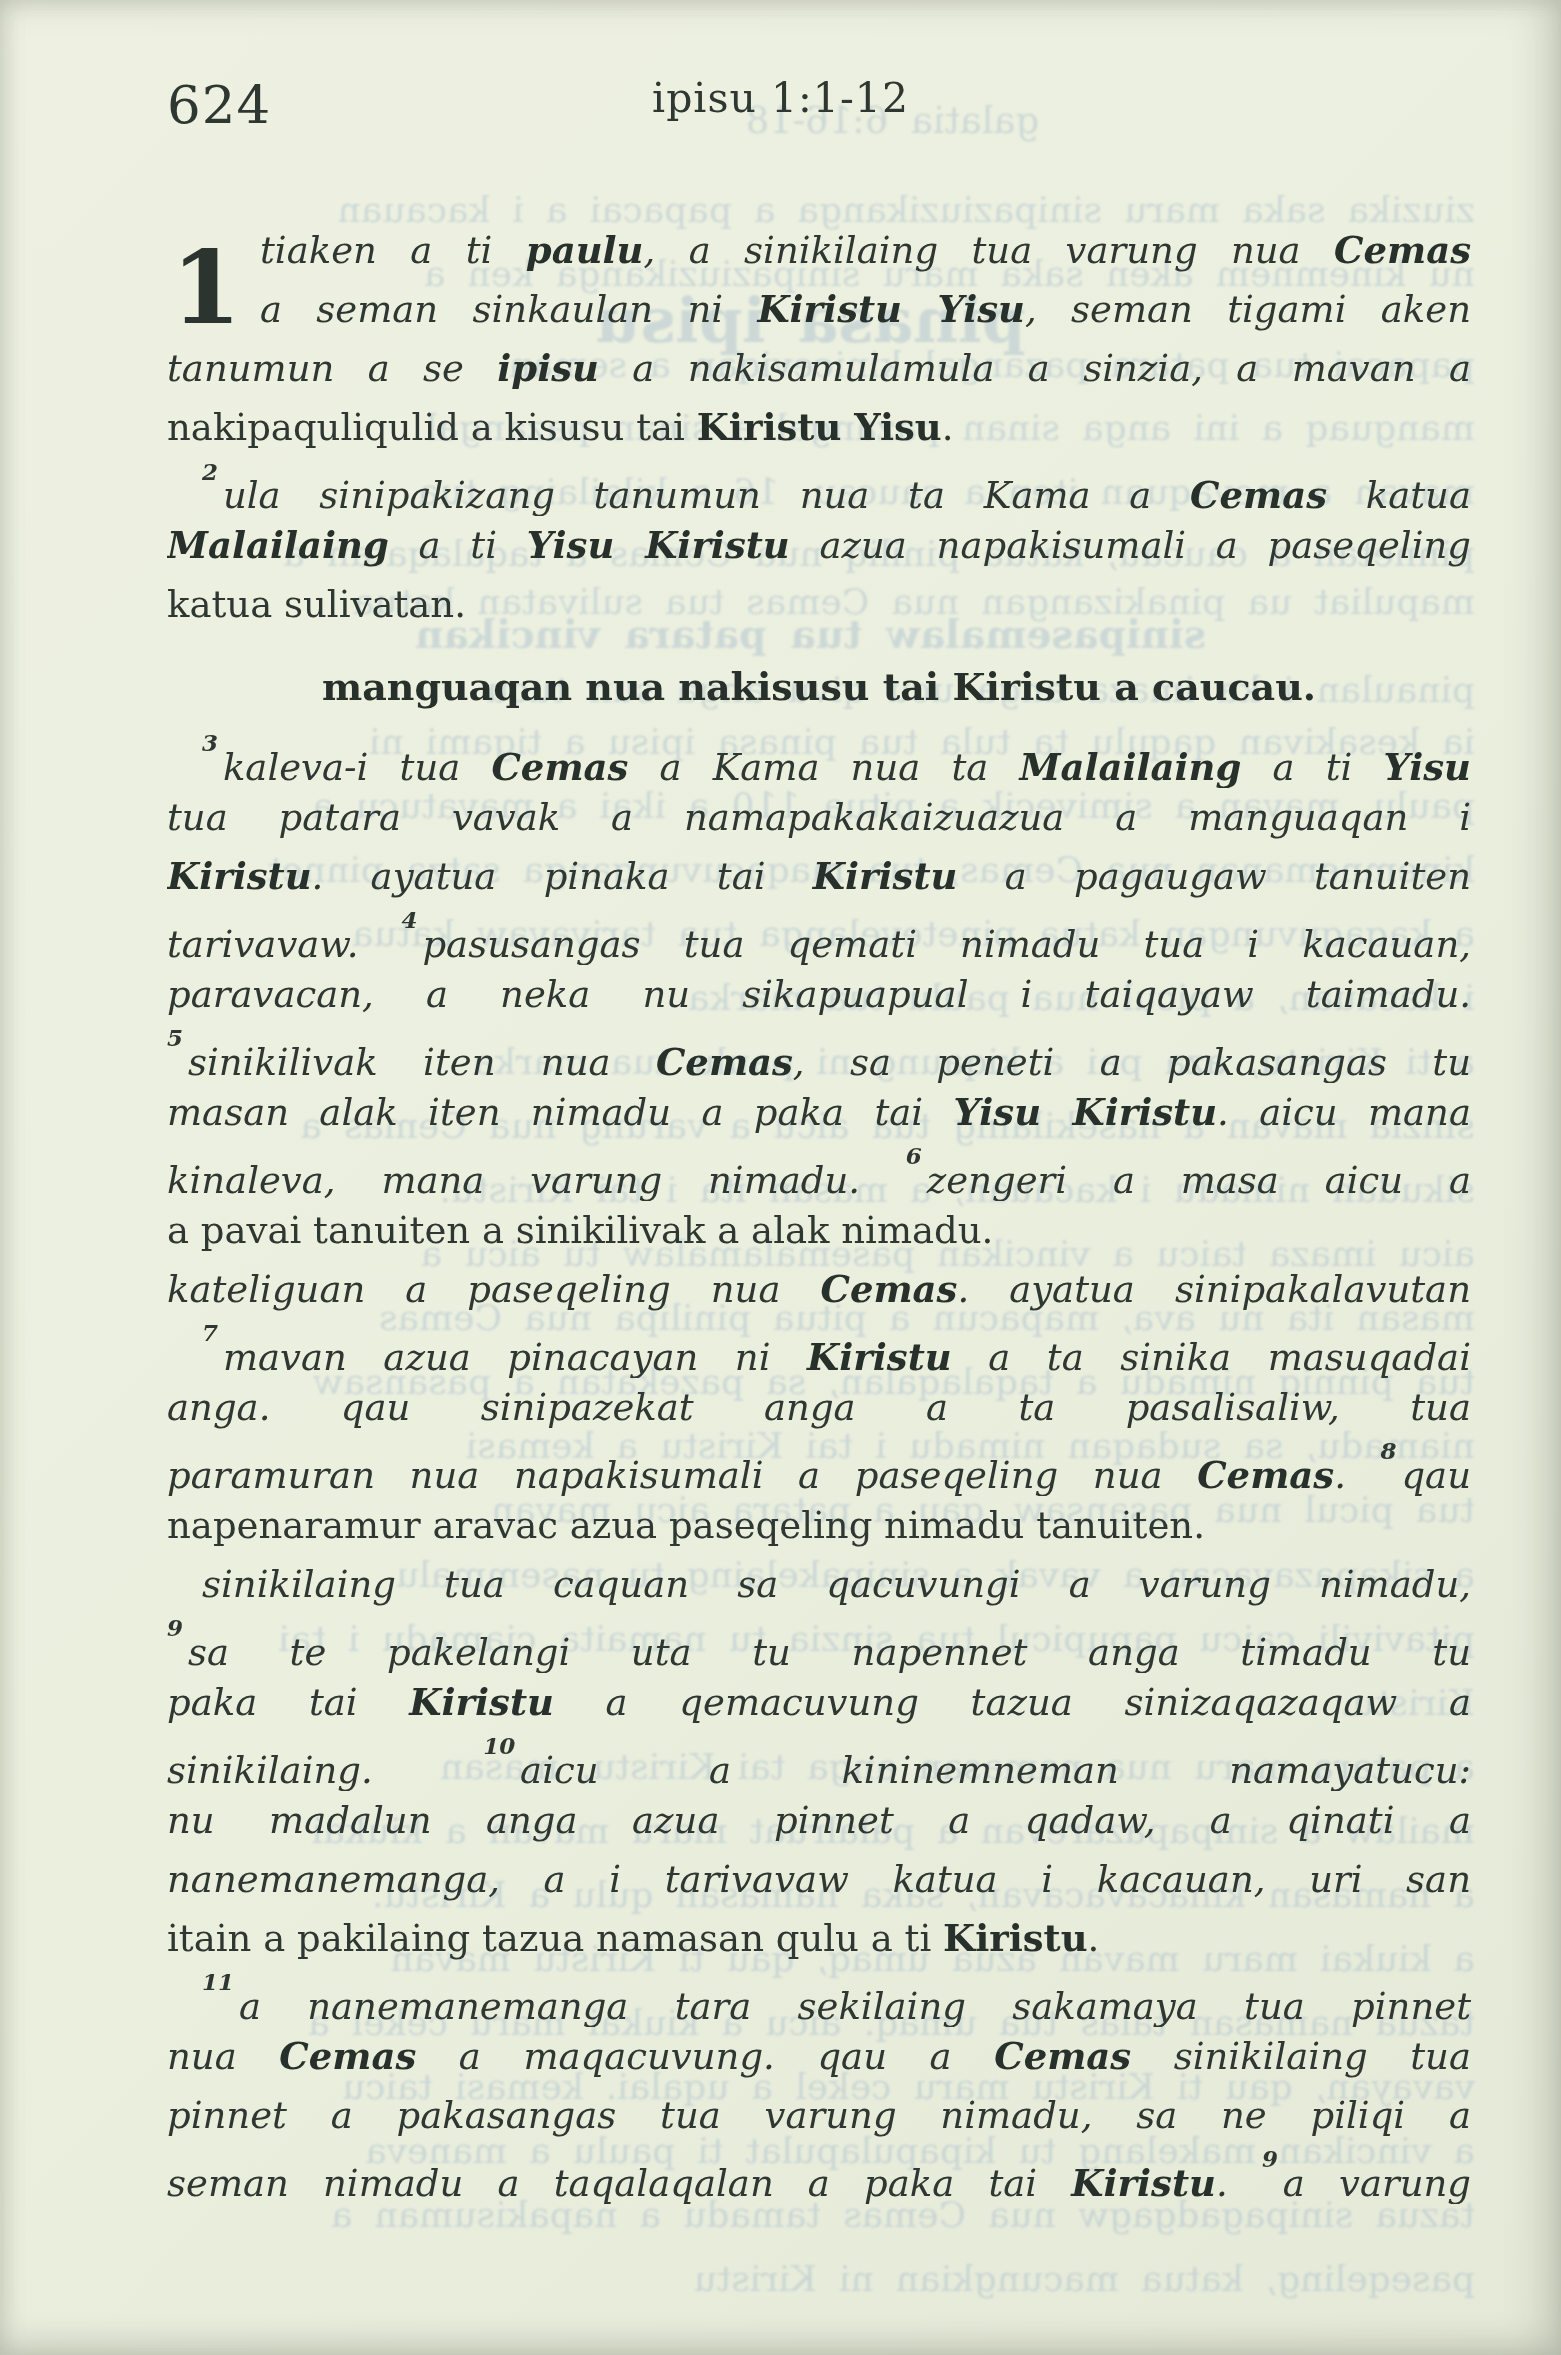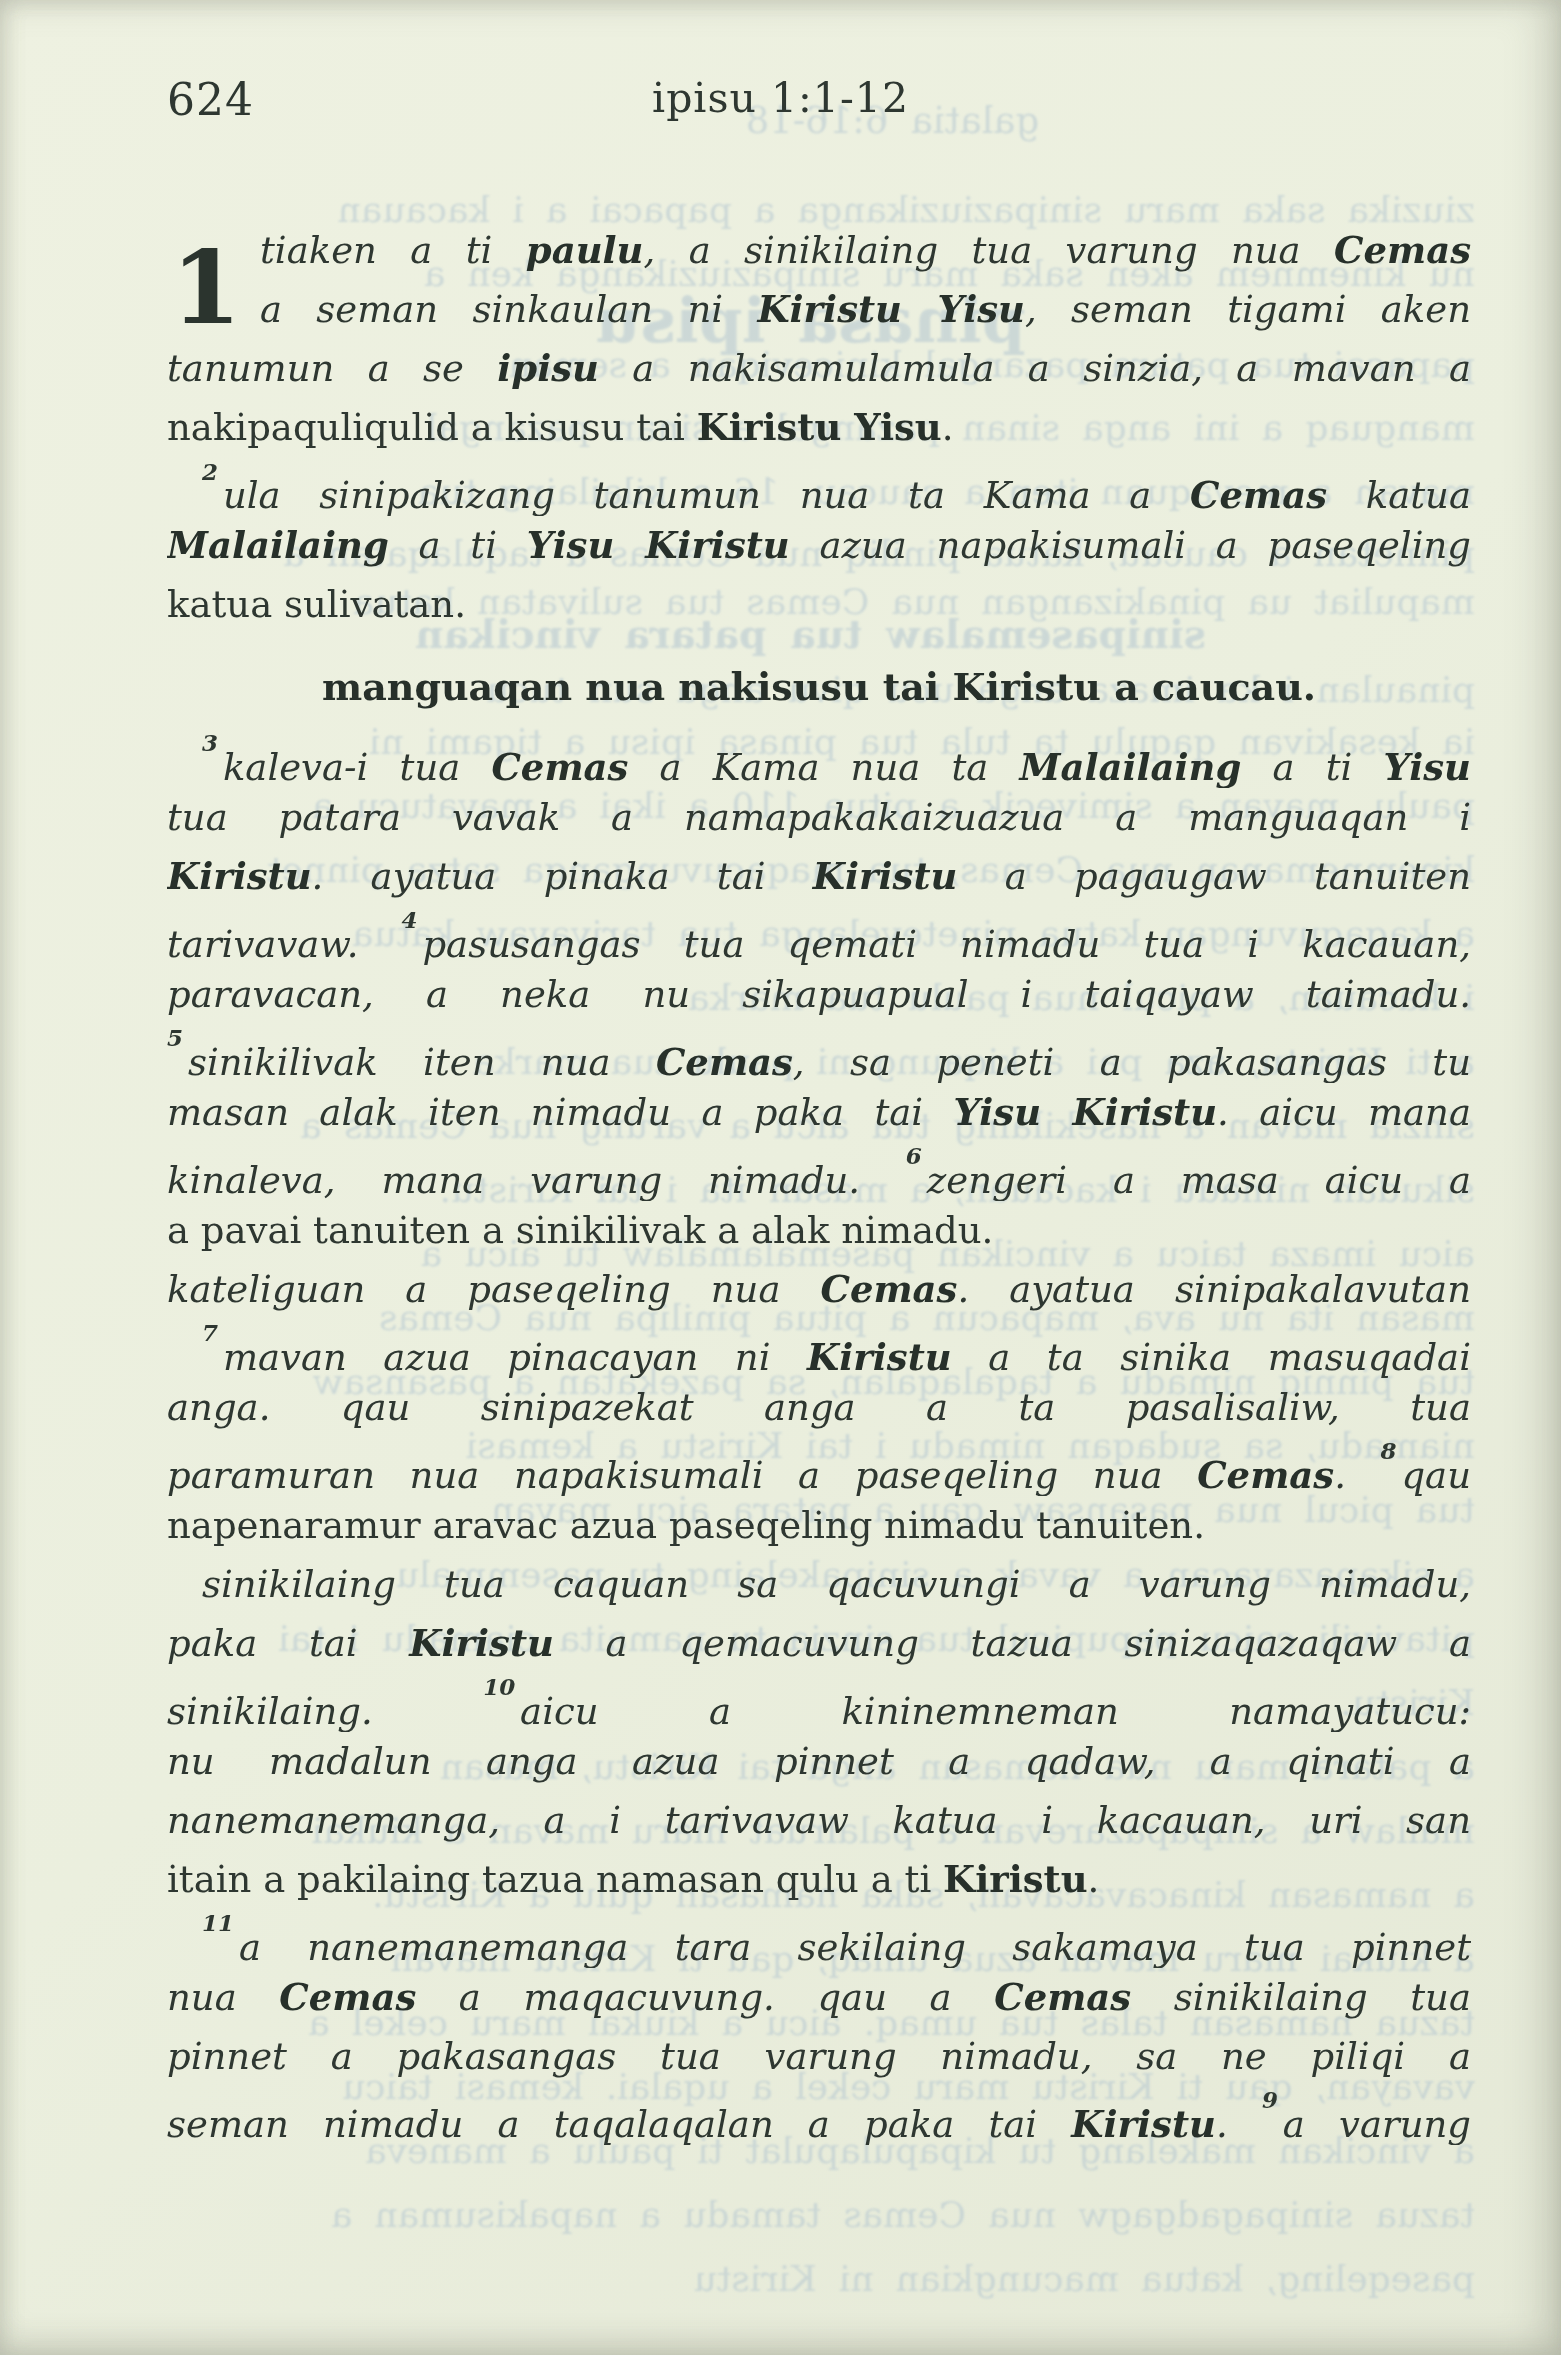--- a/index.html
+++ b/index.html
@@ -33,7 +33,7 @@
   .ghost.b{font-weight:bold;}
   .ghost.c{text-align:center;}
   
-  .hdr-num{position:absolute;left:167px;top:74px;font-size:44px;letter-spacing:1px;}
+  .hdr-num{position:absolute;left:167px;top:74px;font-size:53px;letter-spacing:1px;}
   .hdr-run{position:absolute;left:0;right:0;top:74px;text-align:center;font-size:41px;letter-spacing:1px;}
   .text-body{position:absolute;left:167px;top:221px;width:1304px;font-size:37px;line-height:59px;}
   .para{position:relative;margin:0;}

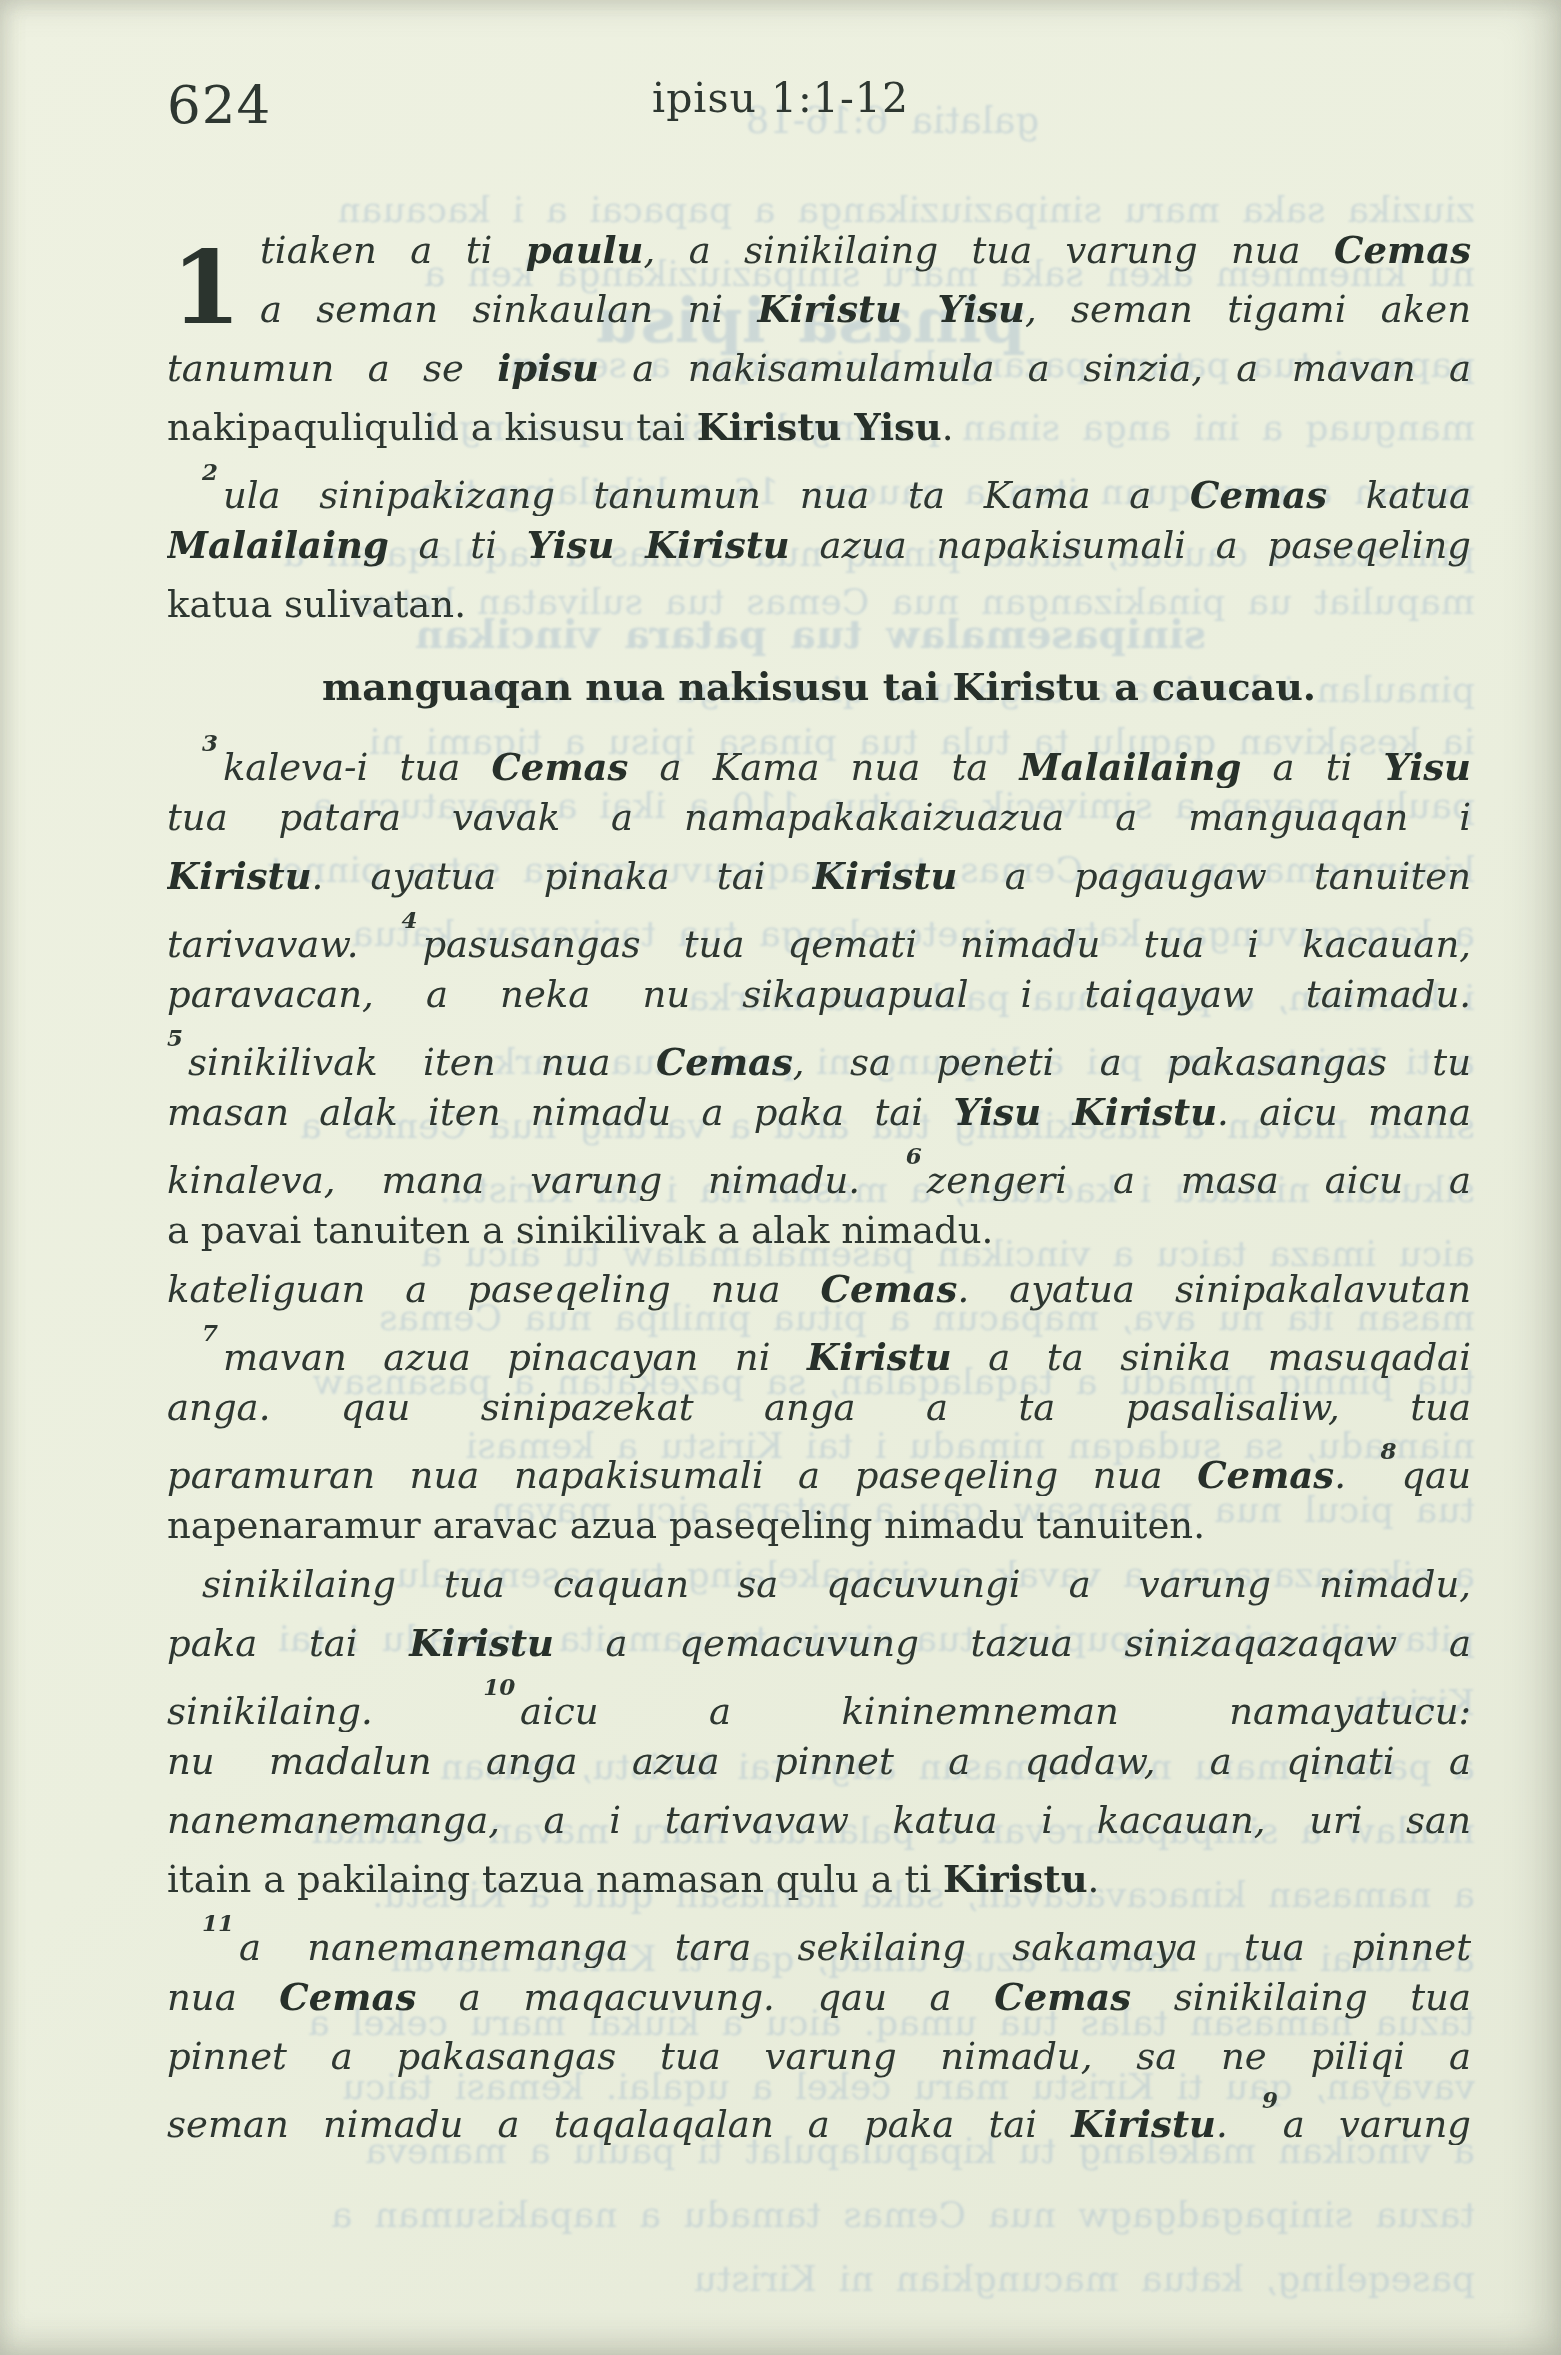--- a/index.html
+++ b/index.html
@@ -134,6 +134,7 @@
       </div>
       <div class="para">
         <div class="line j ind"><span>sinikilaing tua caquan sa qacuvungi a varung nimadu,</span></div>
+        <div class="line j"><sup class="v">9</sup><span>sa te pakelangi uta tu napennet anga timadu tu</span></div>
         <div class="line j"><span>paka tai </span><b>Kiristu</b><span> a qemacuvung tazua sinizaqazaqaw a</span></div>
         <div class="line j"><span>sinikilaing. </span><sup class="v">10</sup><span>aicu a kininemneman namayatucu:</span></div>
         <div class="line j"><span>nu madalun anga azua pinnet a qadaw, a qinati a</span></div>

